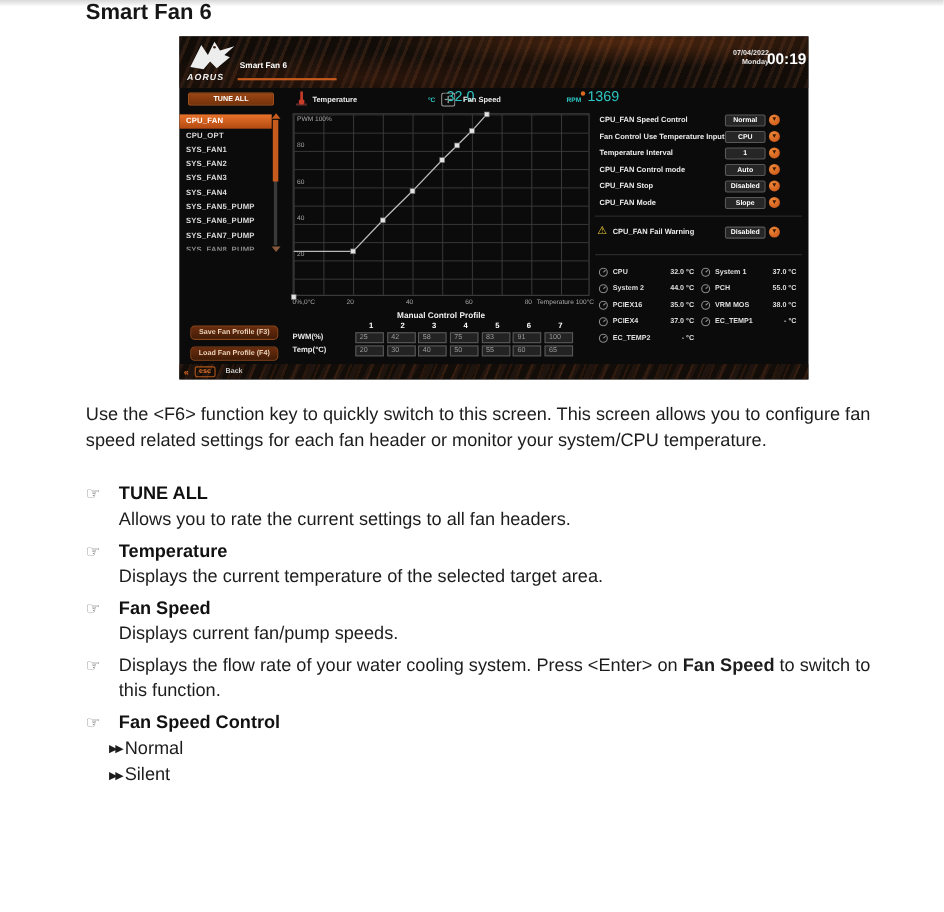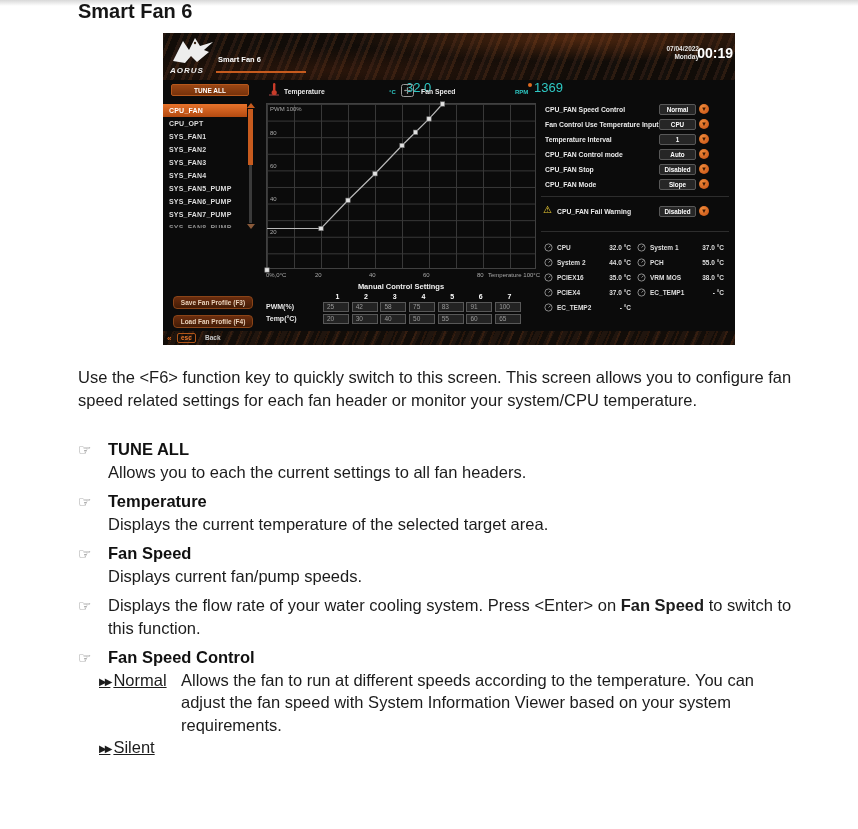--- a/index.html
+++ b/index.html
@@ -181,7 +181,7 @@
   <span class="axl" style="left:325px;top:239px;">Temperature 100°C</span>
 
   <div class="mct">
-    <div class="mct-title">Manual Control Settings</div>
+    <div class="mct-title">Manual Control Profile</div>
     <div class="mct-nums">
       <span>1</span>
       <span>2</span>

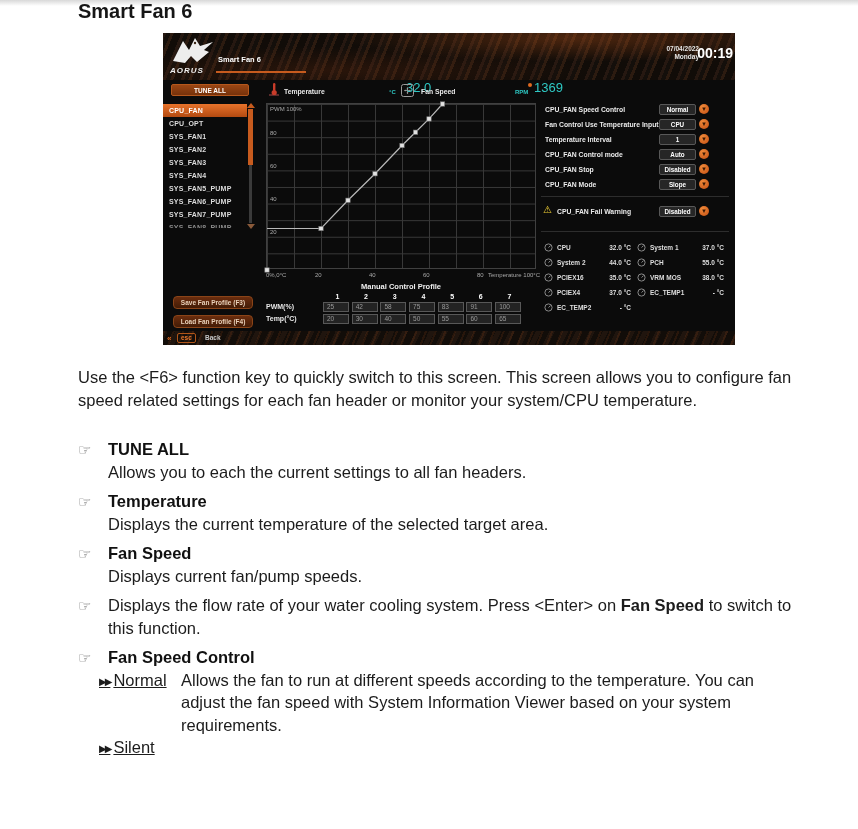--- a/index.html
+++ b/index.html
@@ -327,7 +327,7 @@
   <div class="sec">
     <span class="hand">☞</span>
     <h2>TUNE ALL</h2>
-    <div class="body"><span>Allows you to each the current settings to all fan headers.</span></div>
+    <div class="body"><span>Allows you to rate the current settings to all fan headers.</span></div>
   </div>
 
   <div class="sec">

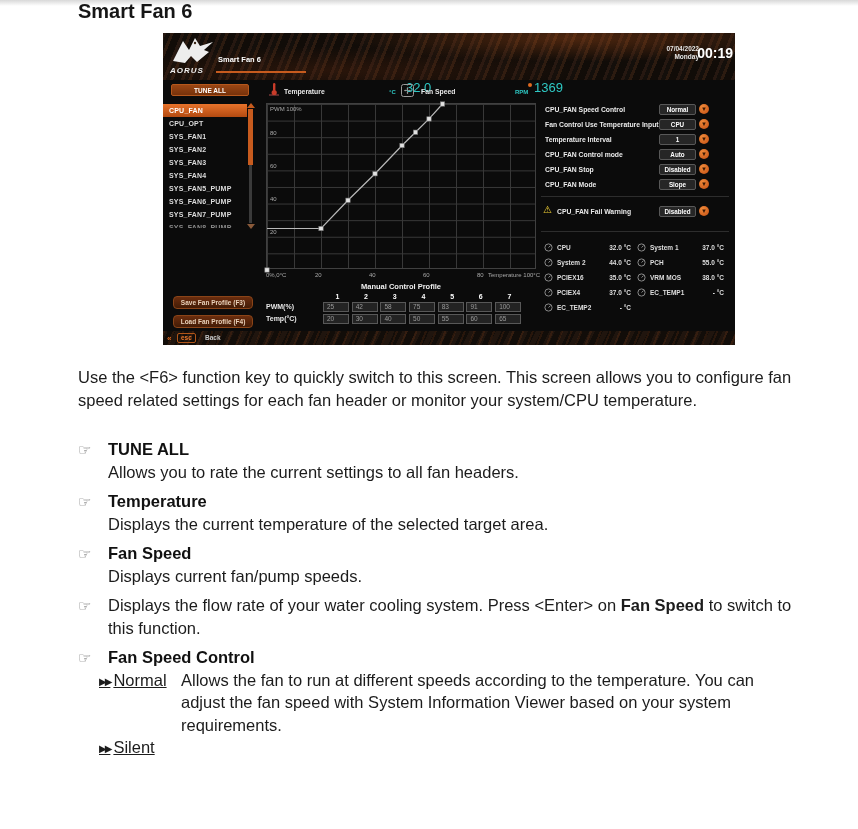--- a/index.html
+++ b/index.html
@@ -91,7 +91,7 @@
   .sec h2{margin:0 0 0 30px;font-size:16.5px;line-height:22.5px;font-weight:bold;color:#111;}
   .sec .body{margin-left:30px;}
   .sub{display:flex;margin-left:21px;}
-  .sub-label{width:82px;flex:0 0 82px;text-decoration:underline;}
+  .sub-label{width:82px;flex:0 0 82px;}
   .sub-mark{font-size:10px;letter-spacing:-2px;margin-right:3px;vertical-align:1px;}
   .b{font-weight:bold;}
 </style>

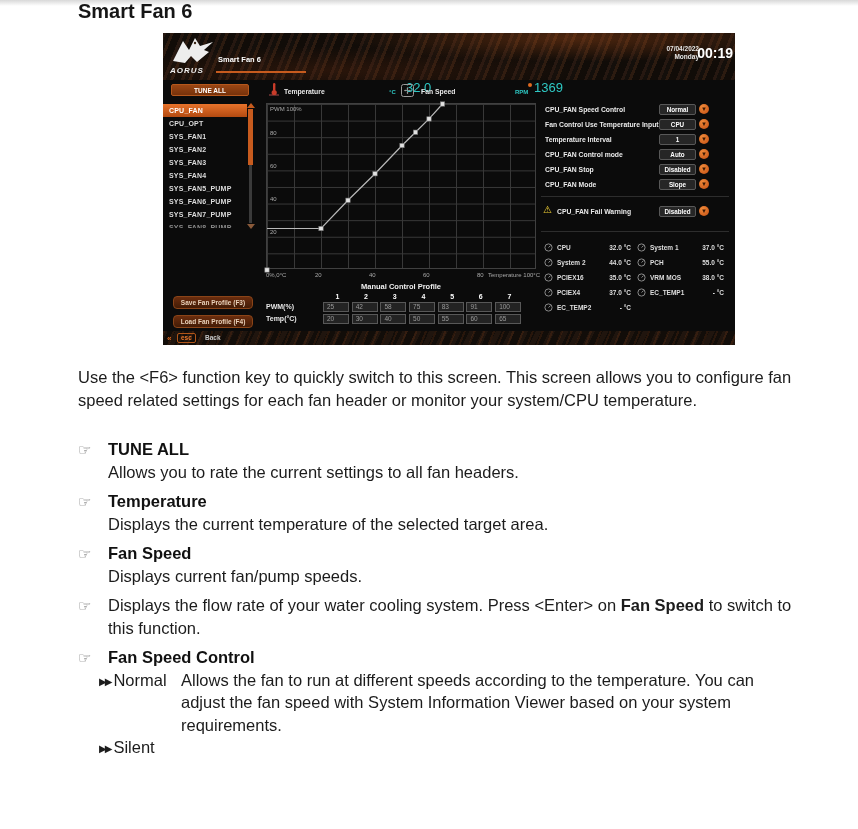--- a/index.html
+++ b/index.html
@@ -352,7 +352,6 @@
     <h2>Fan Speed Control</h2>
     <div class="sub">
       <span class="sub-label"><span class="sub-mark">▶▶</span><span>Normal</span></span>
-      <span class="sub-desc"><span>Allows the fan to run at different speeds according to the temperature. You can adjust the fan speed with System Information Viewer based on your system requirements.</span></span>
     </div>
     <div class="sub">
       <span class="sub-label"><span class="sub-mark">▶▶</span><span>Silent</span></span>

